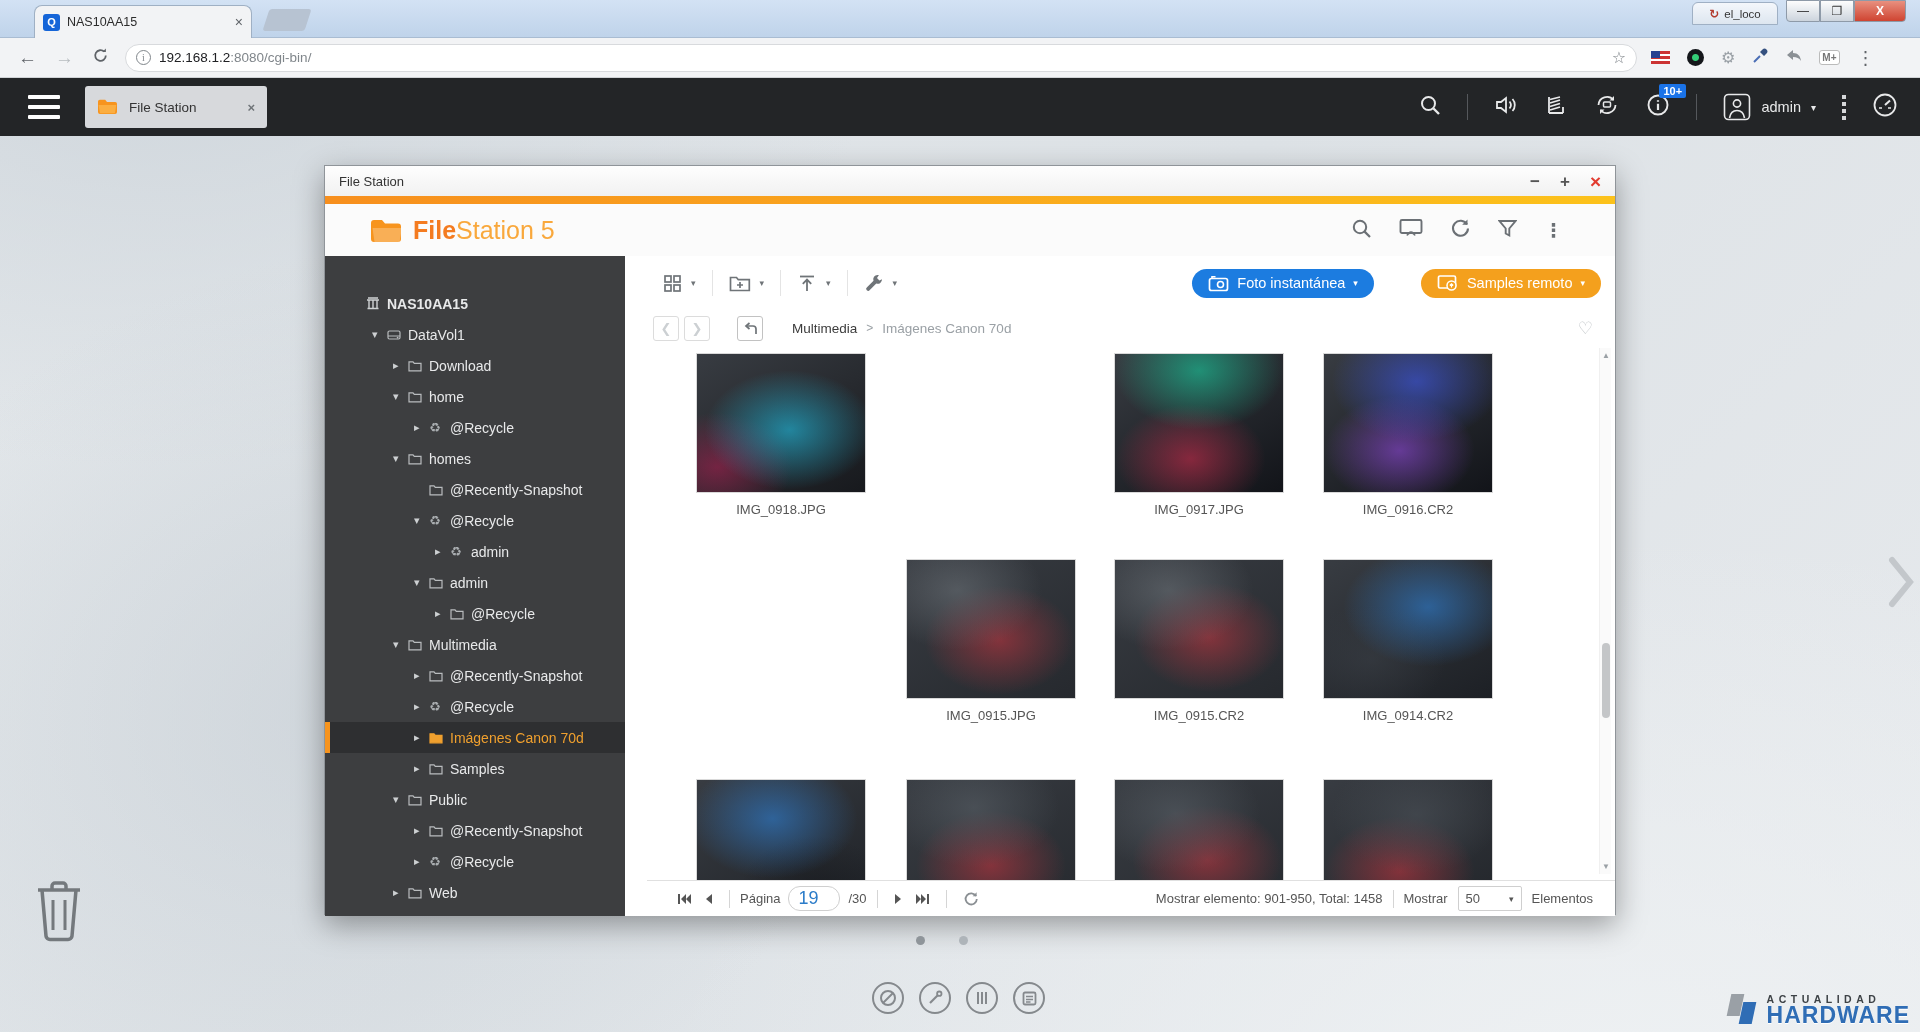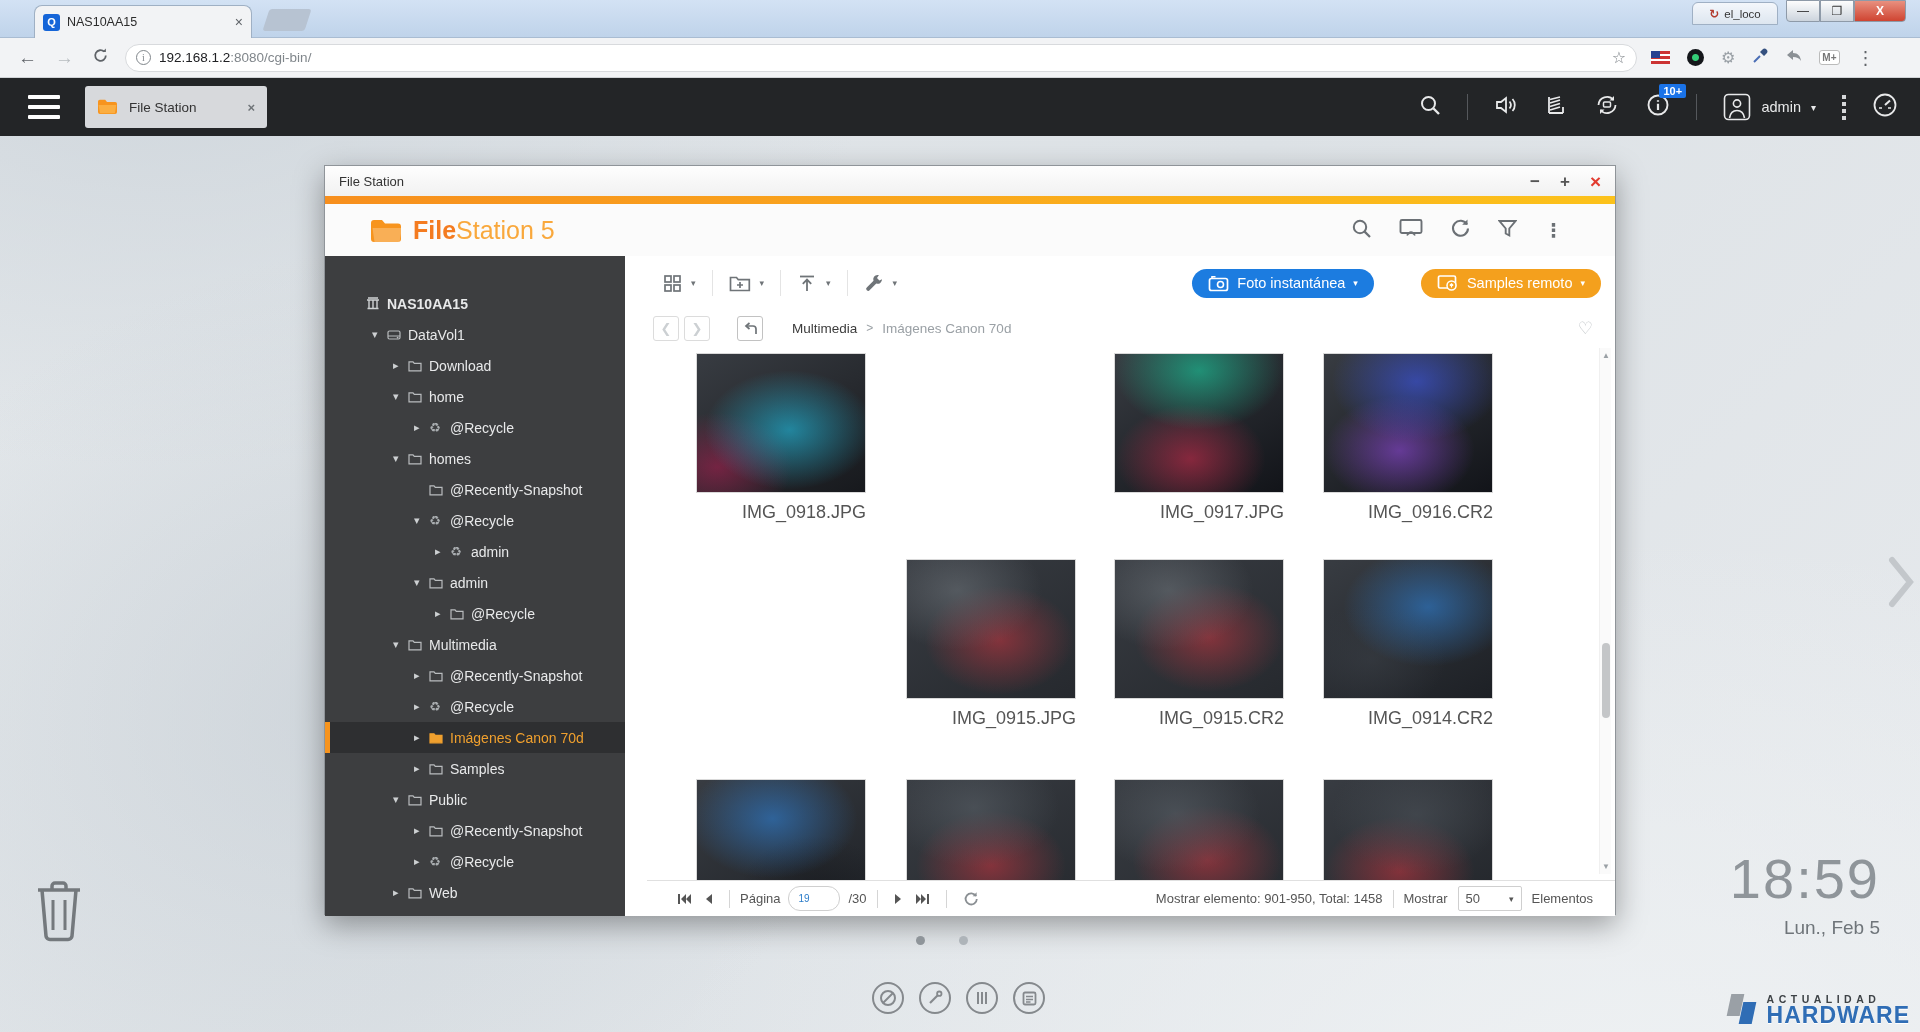--- a/index.html
+++ b/index.html
@@ -164,7 +164,7 @@
   .gridwrap { position:relative; flex:1; overflow:hidden; }
   .tile { position:absolute; width:170px; }
   .thumb { width:170px; height:140px; border:1px solid #d9d9d9; }
-  .fname { margin-top:9px; text-align:right; font-size:18px; color:#555; }
+  .fname { margin-top:9px; text-align:center; font-size:13px; color:#555; }
   .vscroll { position:absolute; right:4px; top:2px; width:12px; height:526px;
     background:#fafafa; border-left:1px solid #f0f0f0; }
   .vscroll .a { position:absolute; left:1px; width:10px; text-align:center;

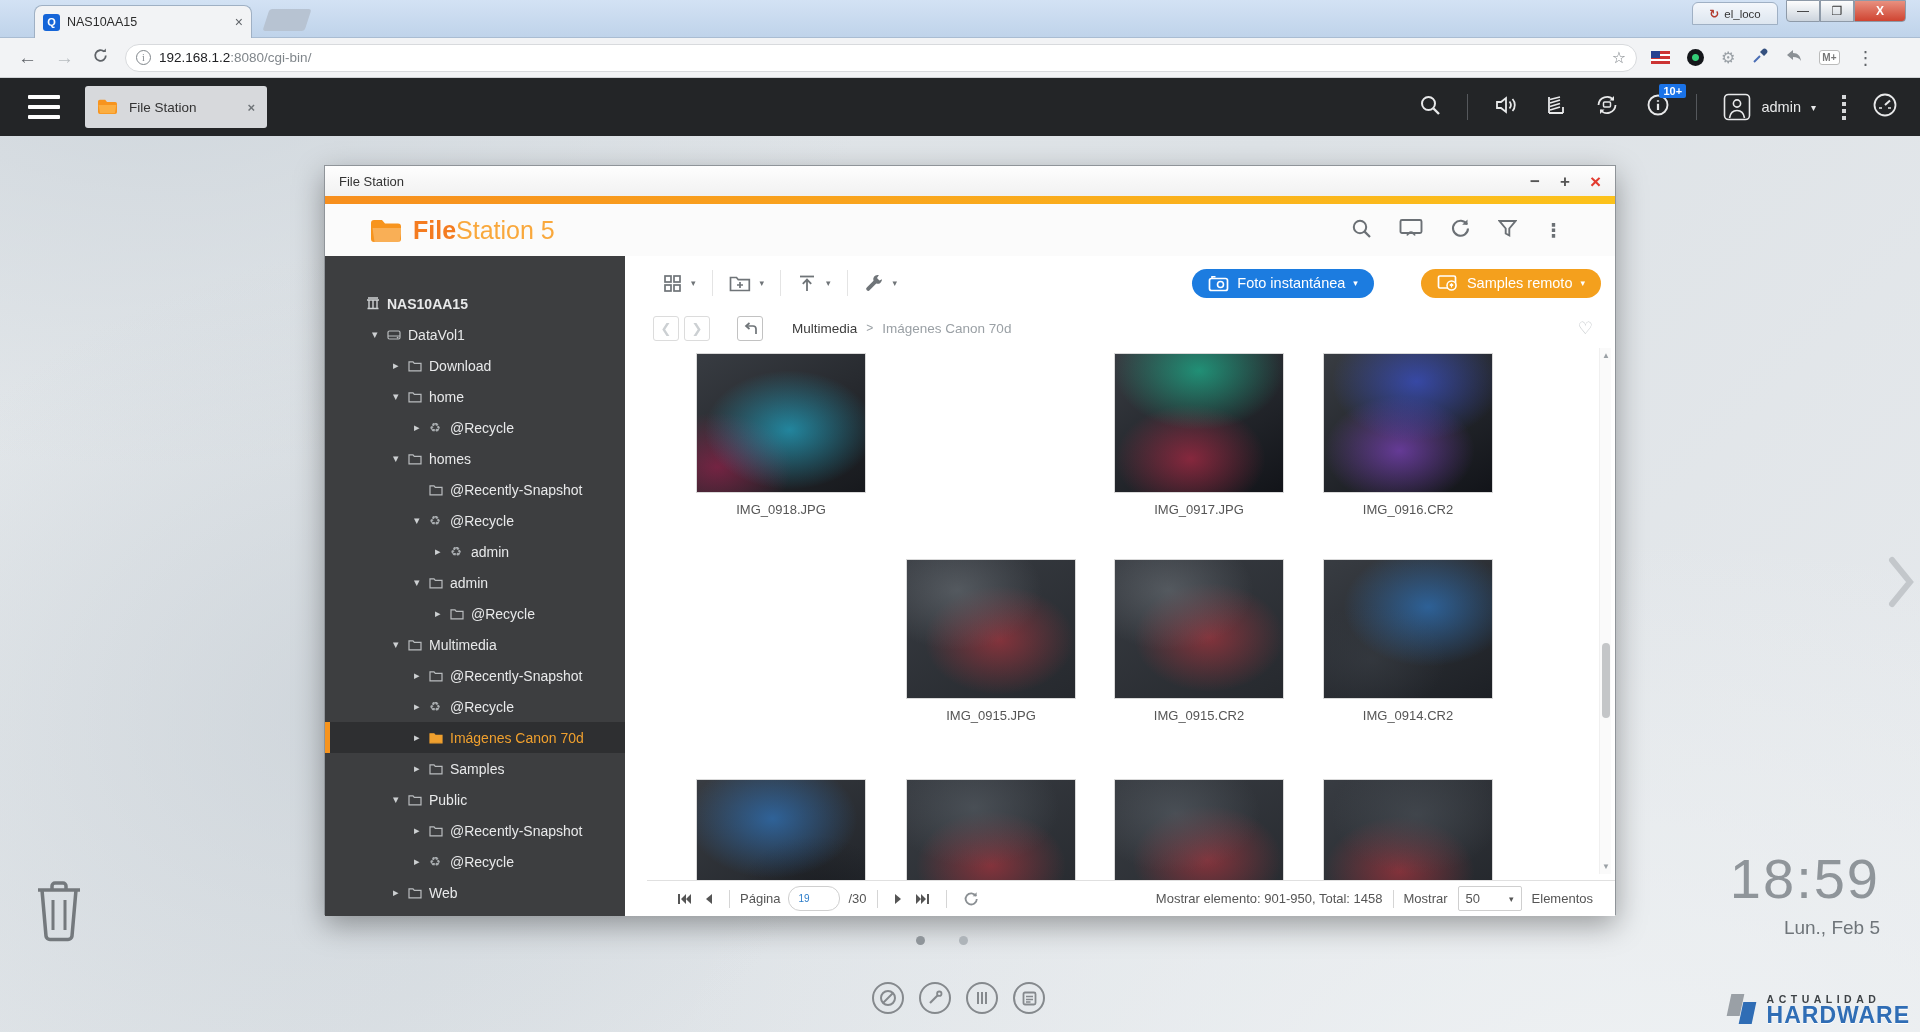--- a/index.html
+++ b/index.html
@@ -177,7 +177,7 @@
   .pg-ic { display:flex; align-items:center; margin:0 6px; }
   .pg-sep { width:1px; height:18px; background:#d5d5d5; margin:0 10px; }
   .pg-input { width:52px; height:25px; border:1px solid #cfcfcf; border-radius:12px;
-    color:#2b7cc9; font-size:10px; padding-left:9px; margin:0 8px;
+    color:#2b7cc9; font-size:18px; padding-left:9px; margin:0 8px;
     font-family:"Liberation Sans",sans-serif; }
   .pg-right { margin-left:auto; display:flex; align-items:center; }
   .pg-select { width:64px; height:25px; border:1px solid #cfcfcf; border-radius:2px;

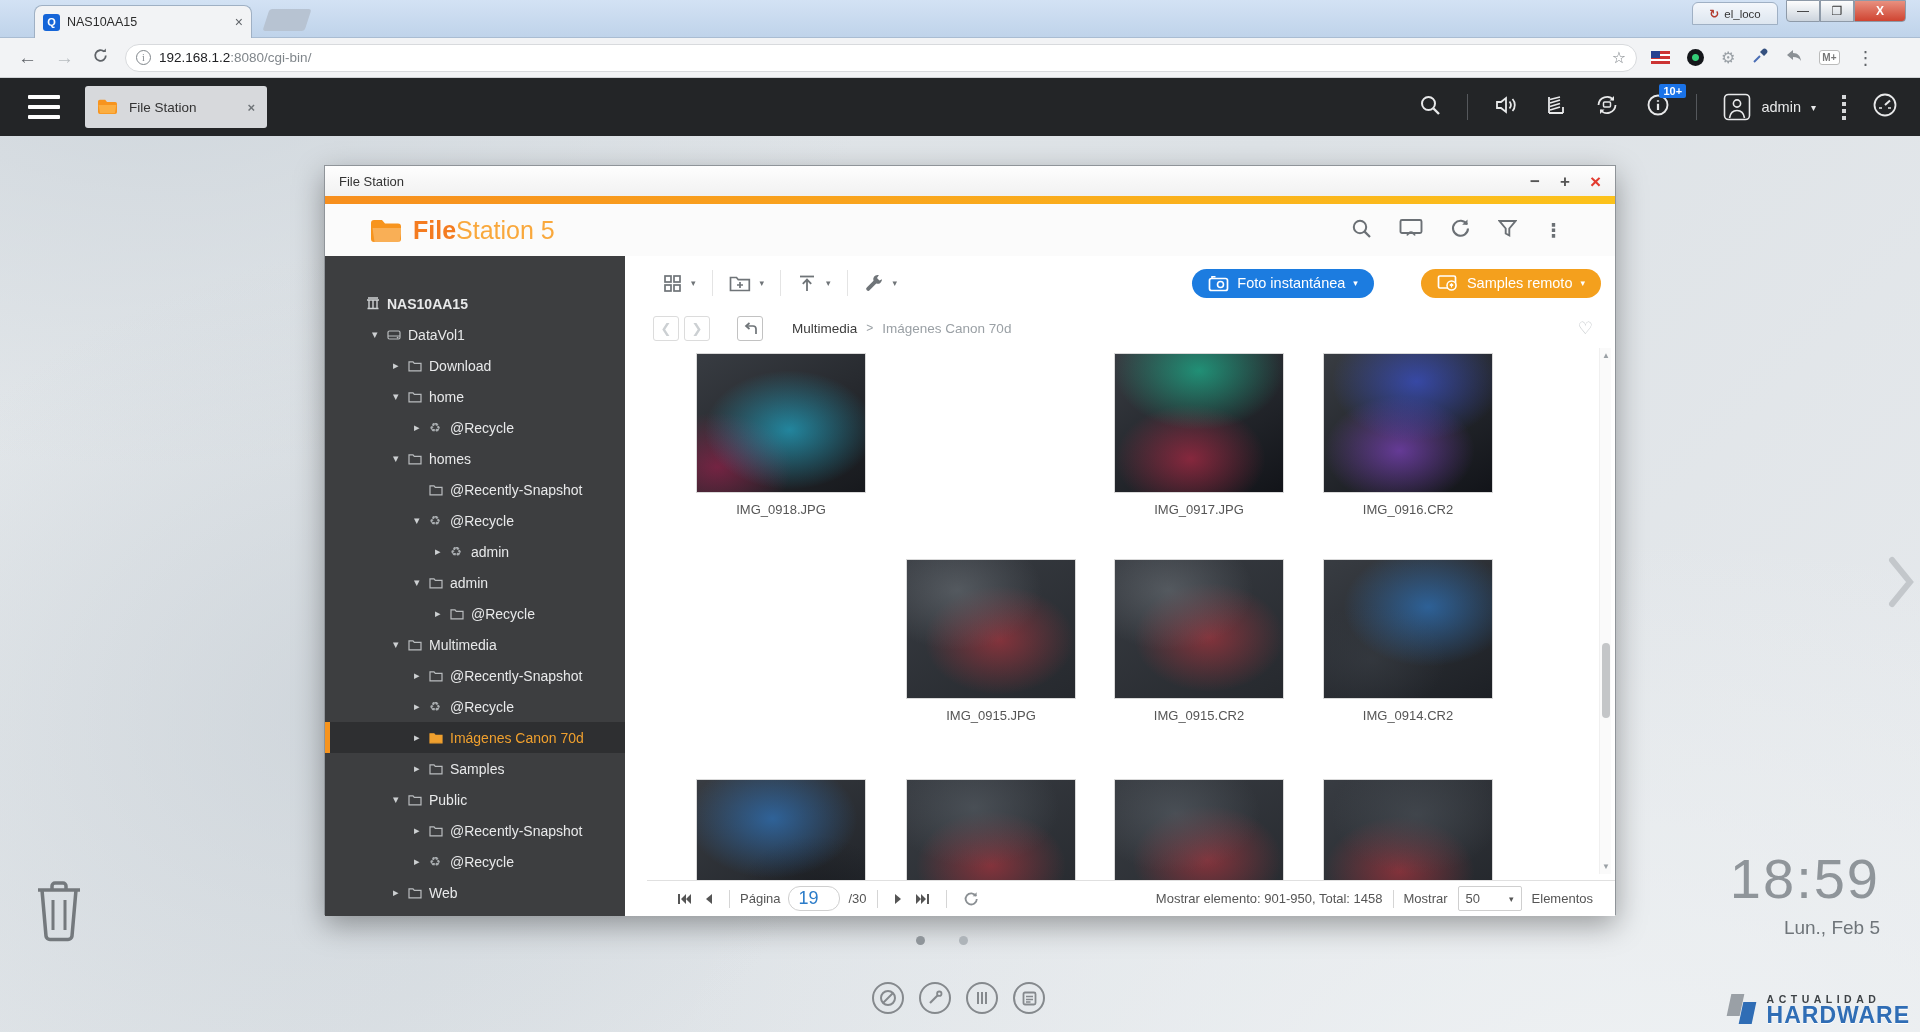--- a/index.html
+++ b/index.html
@@ -739,10 +739,6 @@
         <path d="M4 4l18 22L4 48" fill="none" stroke="#c3c7cb" stroke-width="6" stroke-linecap="round"></path>
       </svg>
   </div>
-  <div class="clock">
-    <div class="tm">18:59</div>
-    <div class="dt">Lun., Feb 5</div>
-  </div>
   <div class="wm">
     <span class="mk">
         <i class="g"></i>

